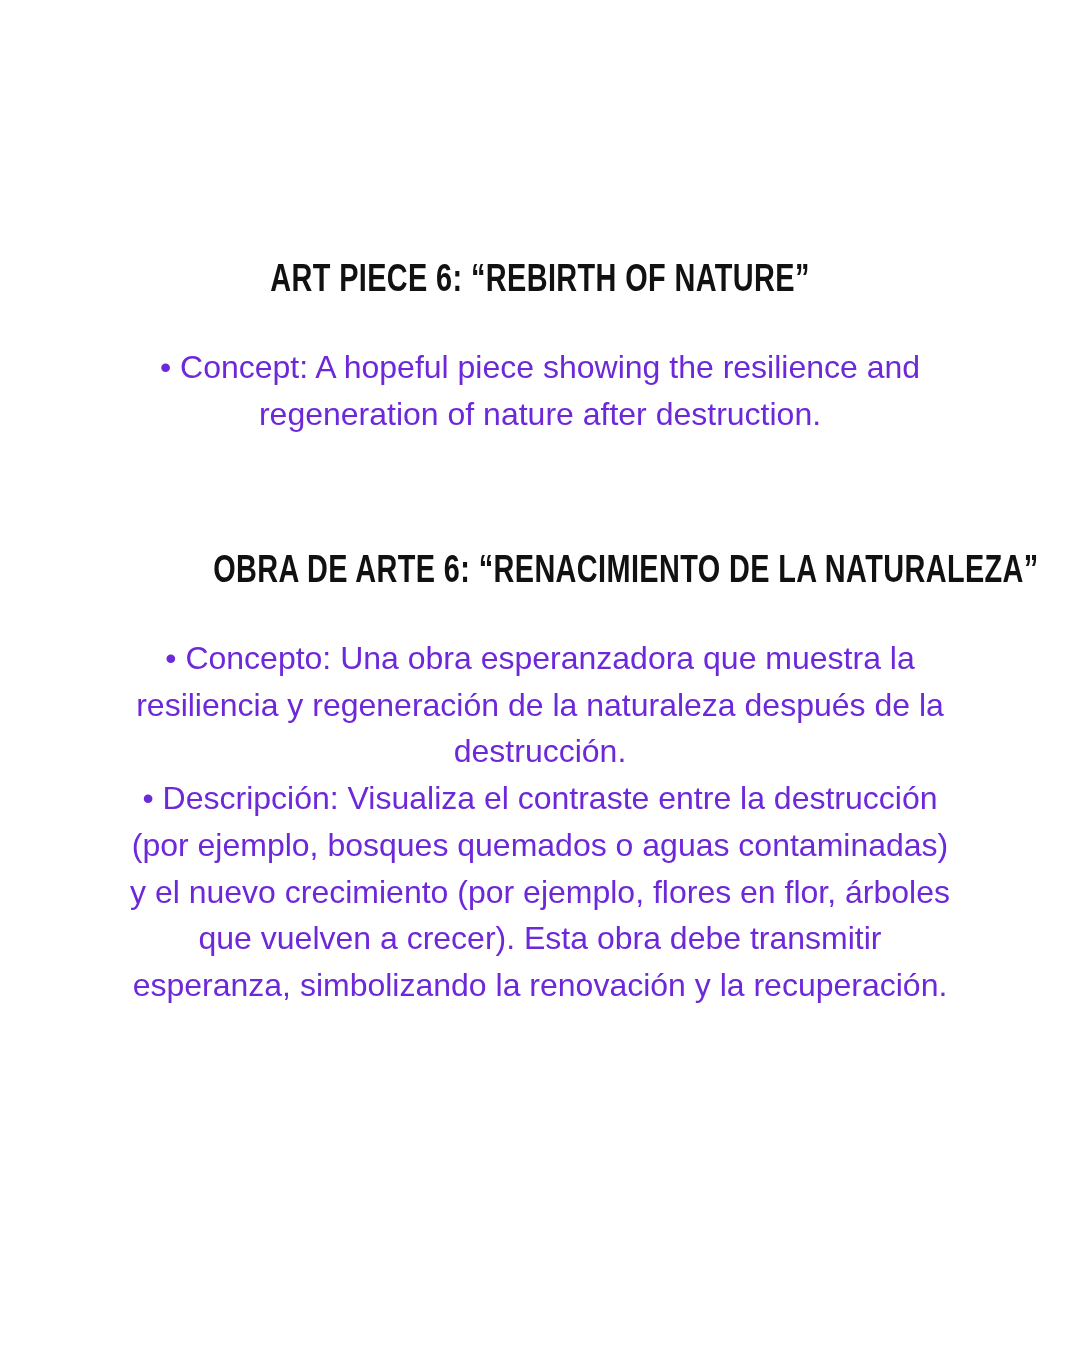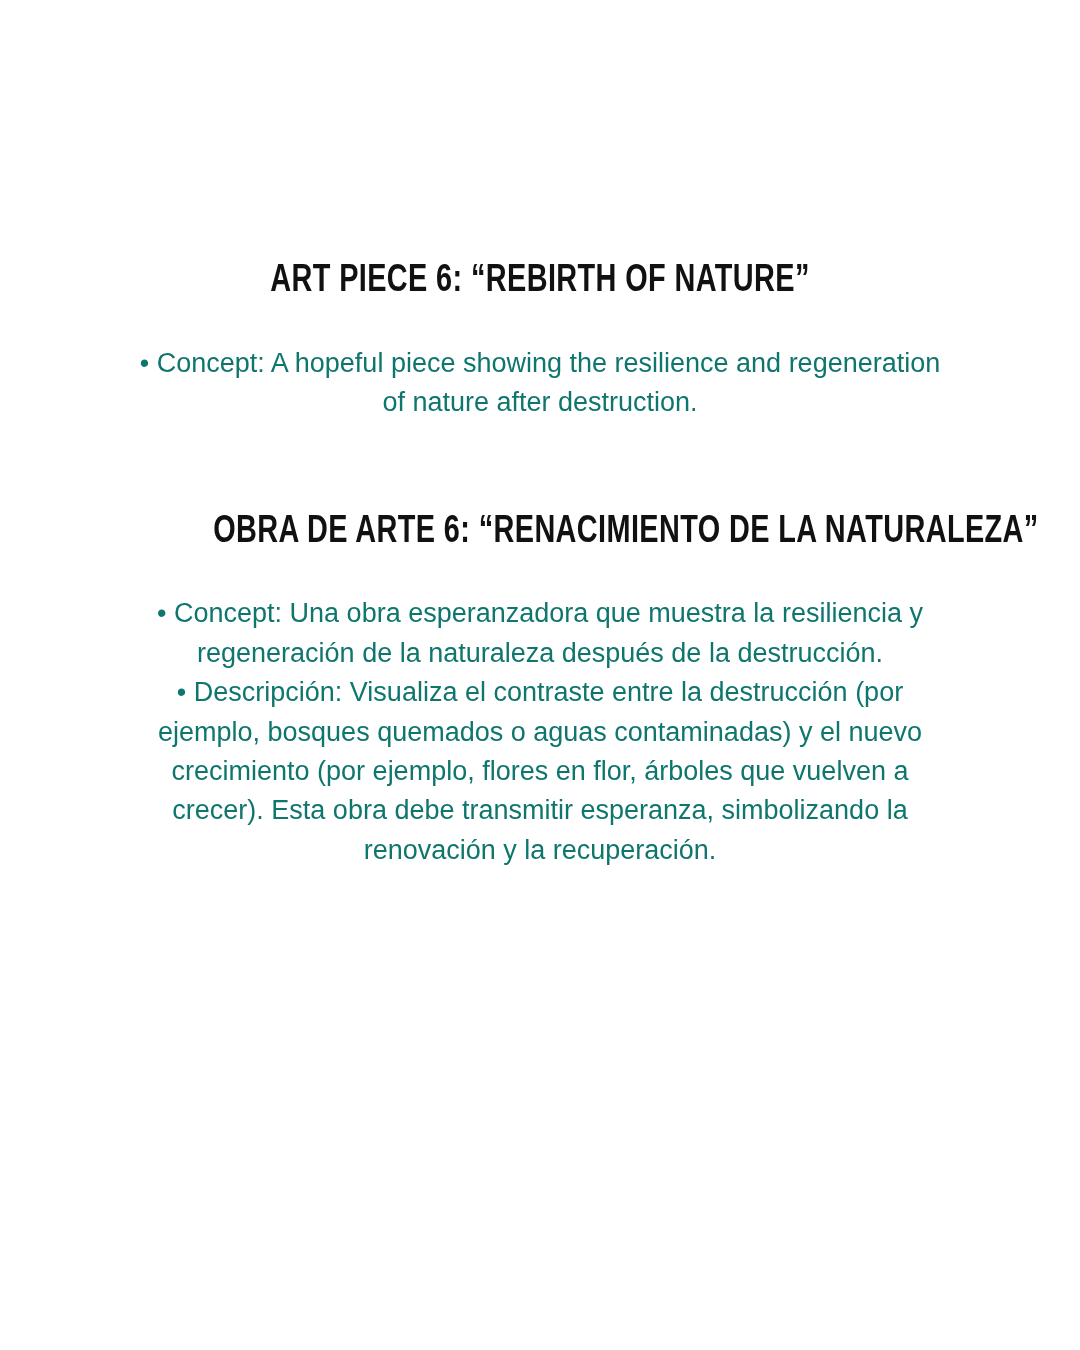--- a/index.html
+++ b/index.html
@@ -43,10 +43,10 @@
   .bullet-item {
     margin: 0 auto;
     max-width: 820px;
-    font-size: 27px;
+    font-size: 32px;
     line-height: 1.46;
     font-weight: 400;
-    color: #0f766e;
+    color: #6d28d9;
   }
 </style>
 </head>

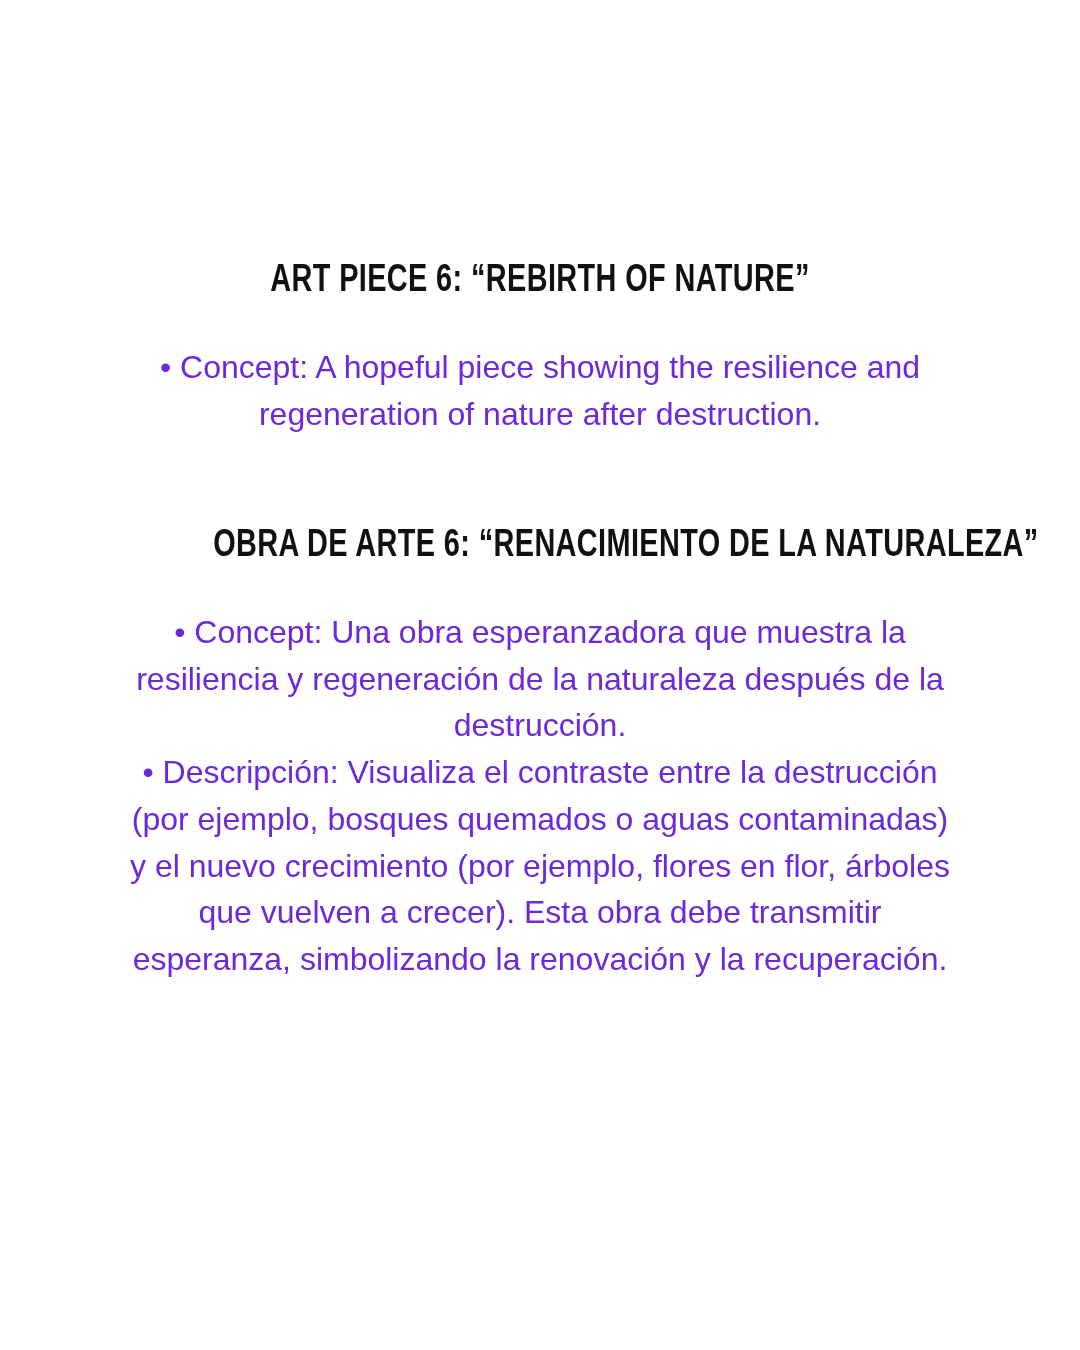--- a/index.html
+++ b/index.html
@@ -26,7 +26,7 @@
     max-width: 860px;
   }
   .section + .section {
-    margin-top: 86px;
+    margin-top: 112px;
   }
   .section-heading {
     margin: 0 0 44px 0;

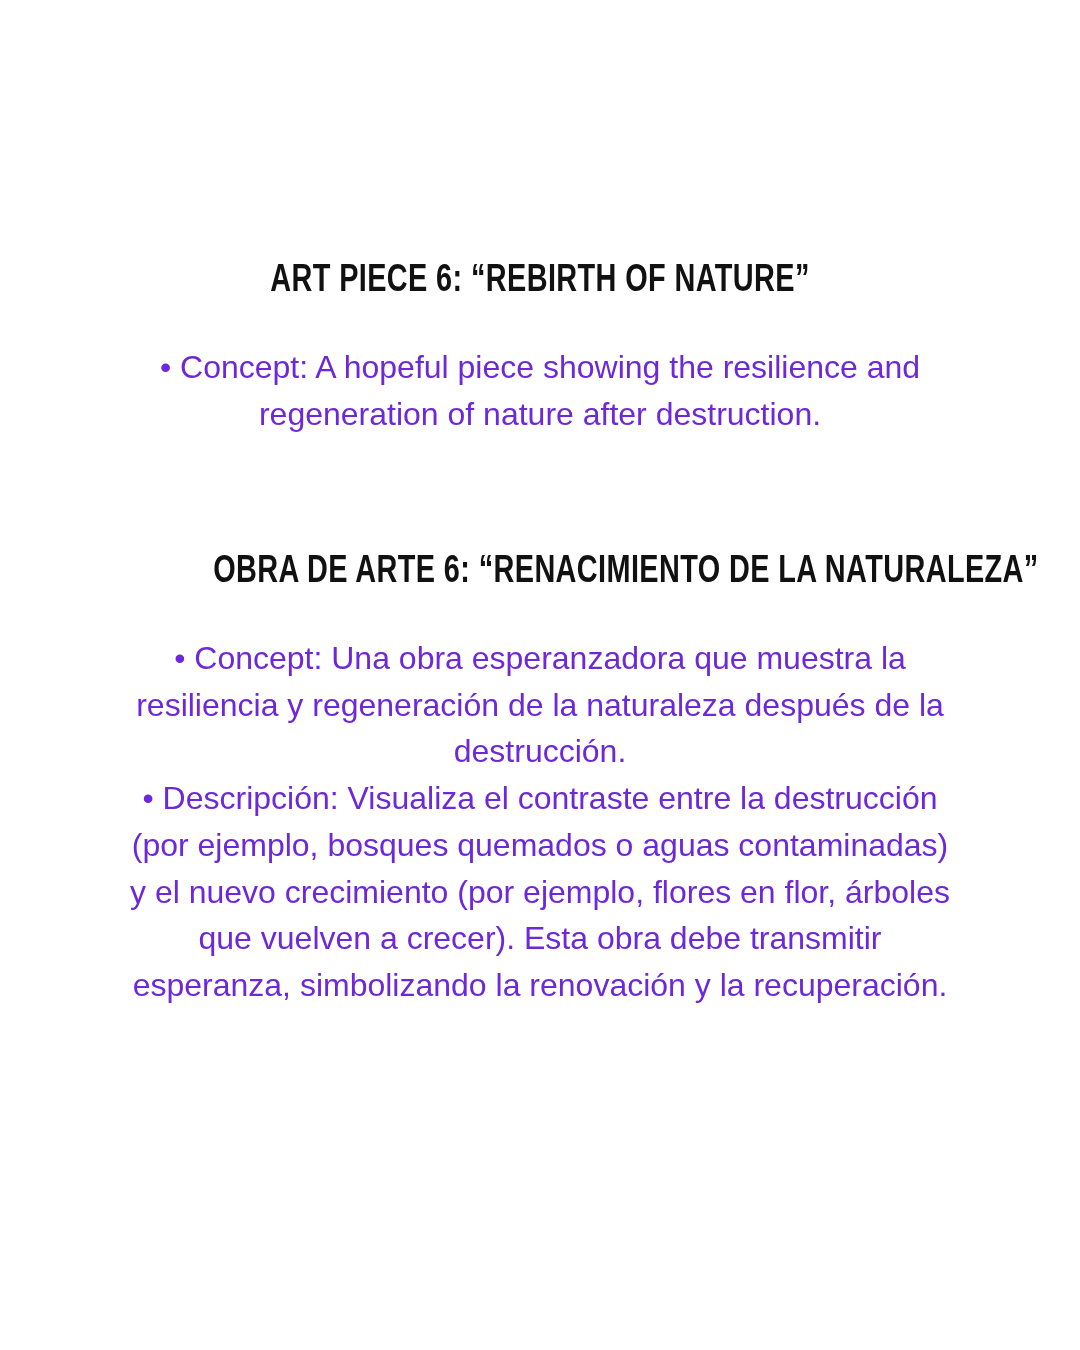--- a/index.html
+++ b/index.html
@@ -61,7 +61,7 @@
 
   <section class="section">
     <h1 class="section-heading">OBRA DE ARTE 6: “RENACIMIENTO DE LA NATURALEZA”</h1>
-    <p class="bullet-item">• Concept: Una obra esperanzadora que muestra la resiliencia y regeneración de la naturaleza después de la destrucción.</p>
+    <p class="bullet-item">• Concepto: Una obra esperanzadora que muestra la resiliencia y regeneración de la naturaleza después de la destrucción.</p>
     <p class="bullet-item">• Descripción: Visualiza el contraste entre la destrucción (por ejemplo, bosques quemados o aguas contaminadas) y el nuevo crecimiento (por ejemplo, flores en flor, árboles que vuelven a crecer). Esta obra debe transmitir esperanza, simbolizando la renovación y la recuperación.</p>
   </section>
 

